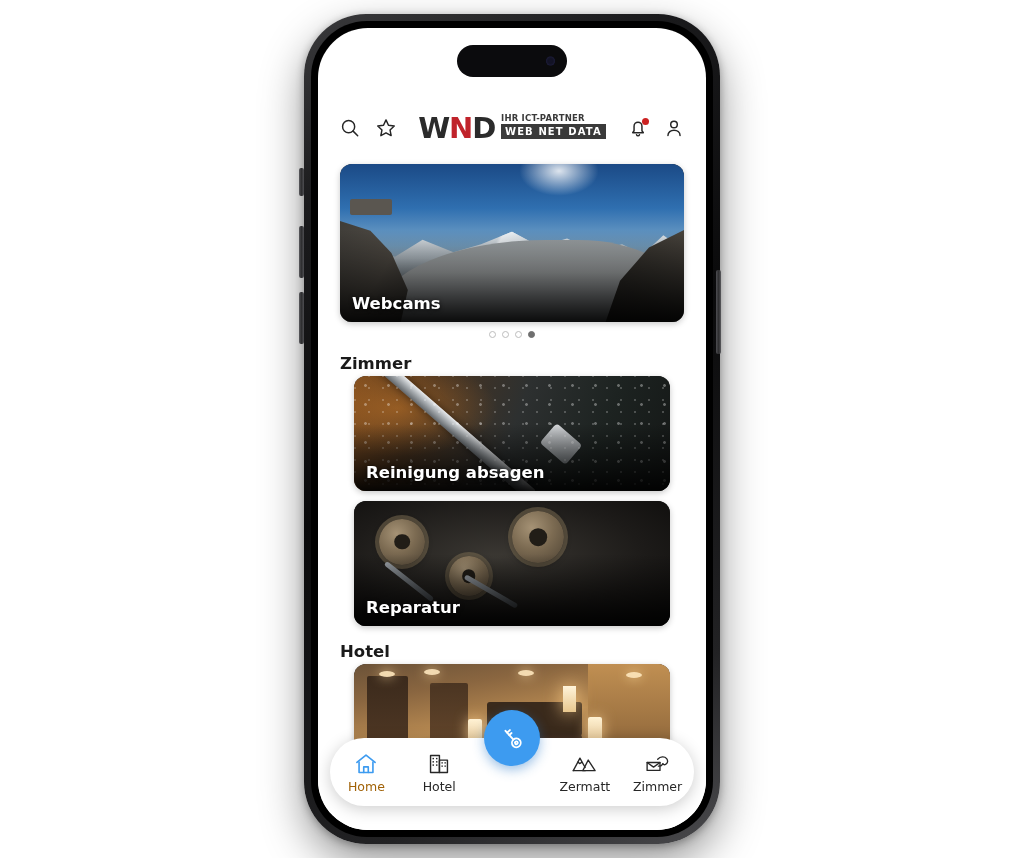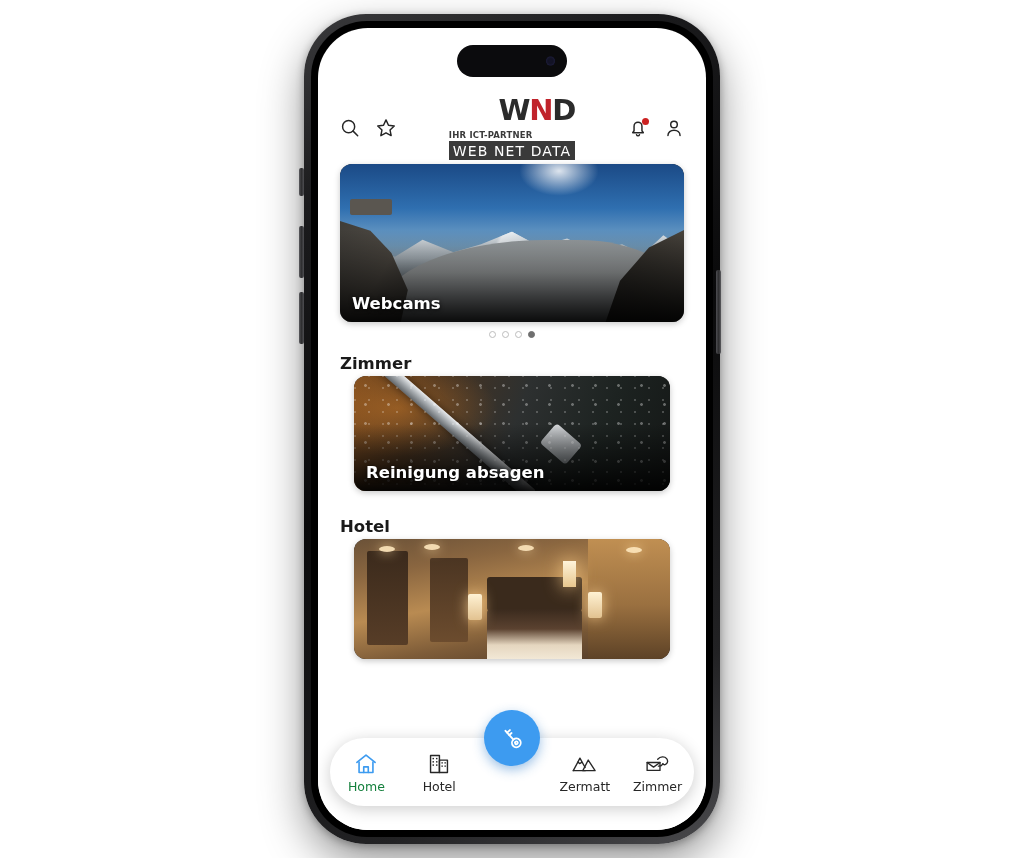--- a/index.html
+++ b/index.html
@@ -115,7 +115,7 @@
   }
 
   
-  .logo { display: flex; align-items: flex-end; gap: 6px; flex-direction: column; }
+  .logo { display: flex; align-items: flex-start; gap: 6px; }
   .logo-wnd {
     font-family: "DejaVu Sans", sans-serif;
     font-weight: 900;

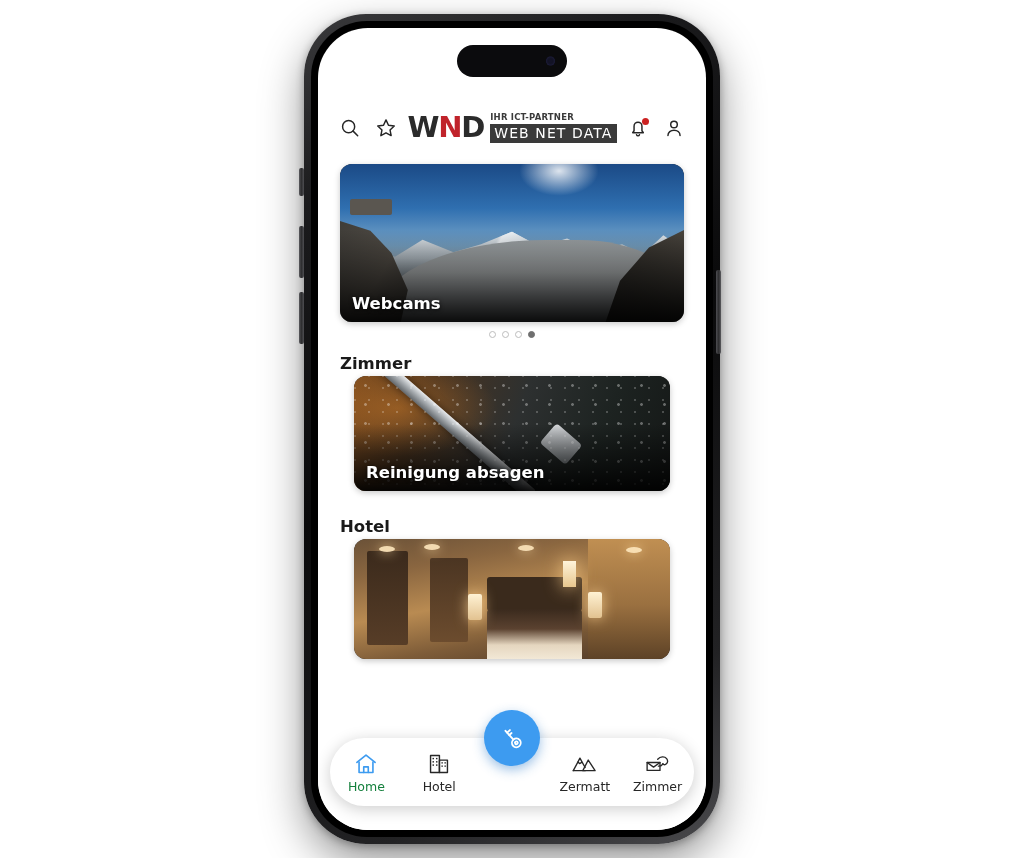--- a/index.html
+++ b/index.html
@@ -136,8 +136,8 @@
   }
   .logo-tag-bot {
     font-family: "DejaVu Sans", sans-serif;
-    font-weight: 400;
-    font-size: 14px;
+    font-weight: 700;
+    font-size: 10px;
     letter-spacing: 1.1px;
     color: #ffffff;
     background: #3a3a3a;

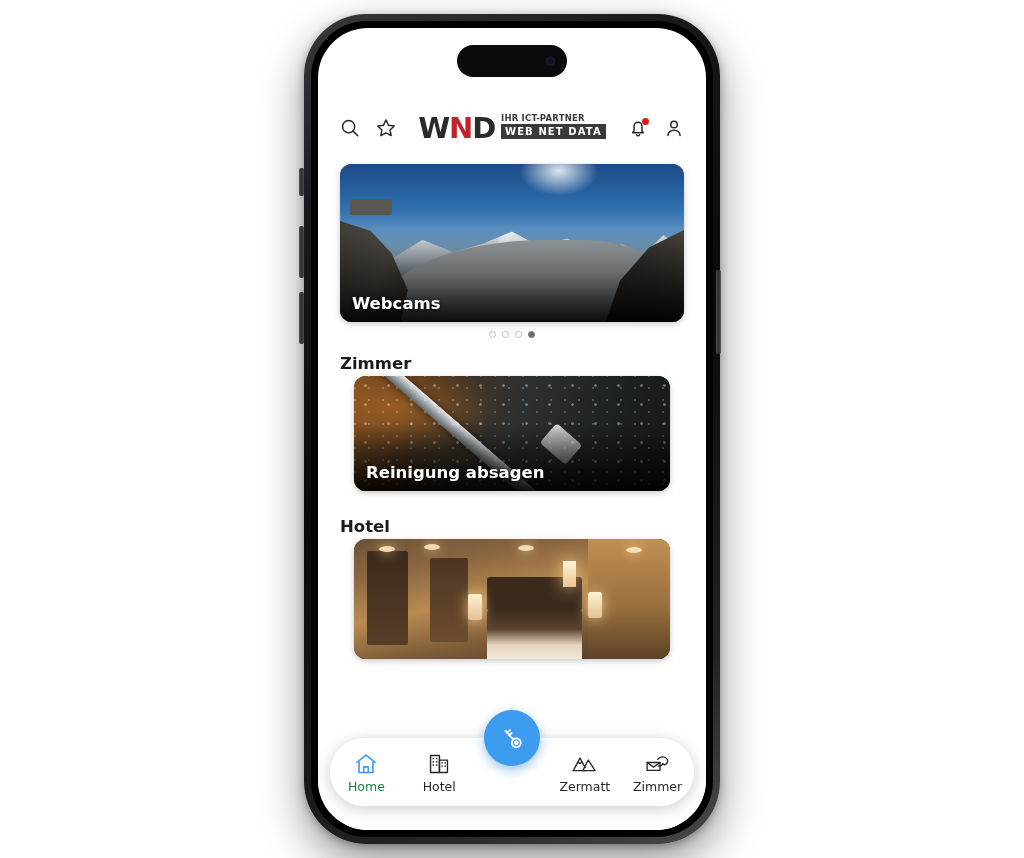--- a/index.html
+++ b/index.html
@@ -494,6 +494,19 @@
 
         <div class="duo">
 
+          <div class="card">
+            <div class="card-img">
+              <div class="art-gears">
+                <div class="gear g1"></div>
+                <div class="gear g2"></div>
+                <div class="gear g3"></div>
+                <div class="wrench w1"></div>
+                <div class="wrench w2"></div>
+              </div>
+            </div>
+            <div class="card-shade"></div>
+            <div class="card-label">Reparatur</div>
+          </div>
 
 
         </div>

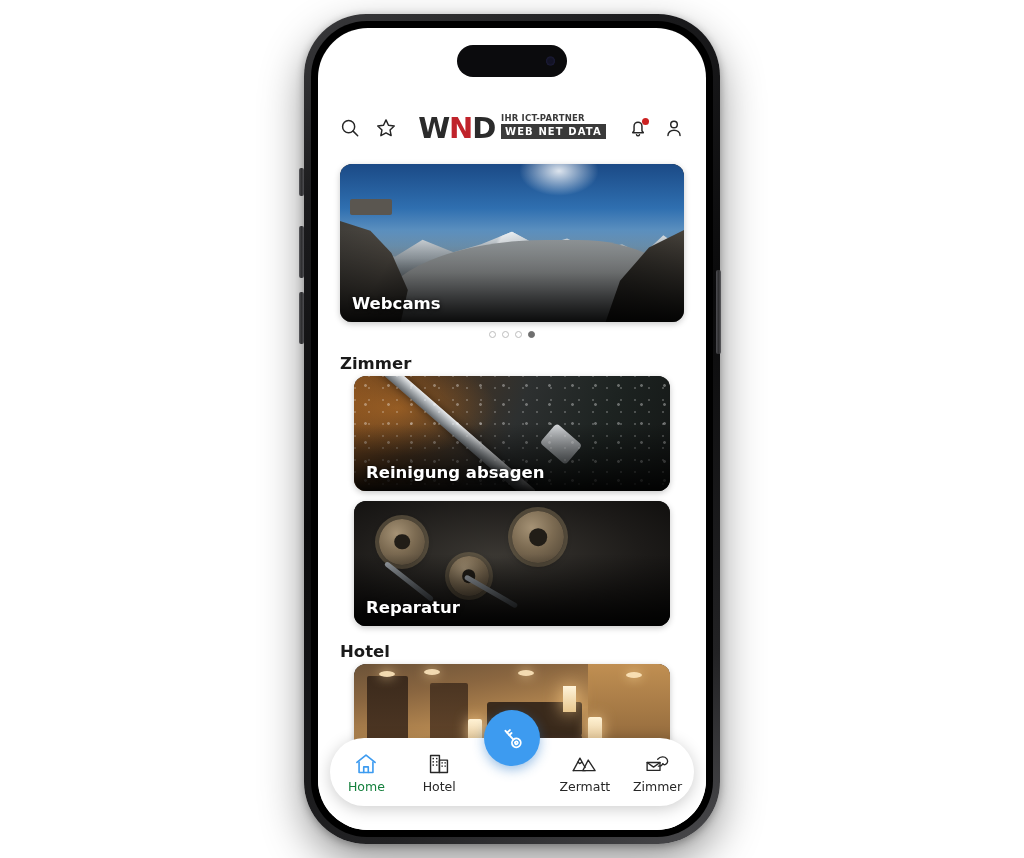--- a/index.html
+++ b/index.html
@@ -373,7 +373,7 @@
     font-size: 12.5px;
     color: #272727;
   }
-  .nav-item.active .nav-label { color: #15803d; }
+  .nav-item.active .nav-label { color: #a16207; }
   .fab {
     position: absolute;
     left: 50%;

